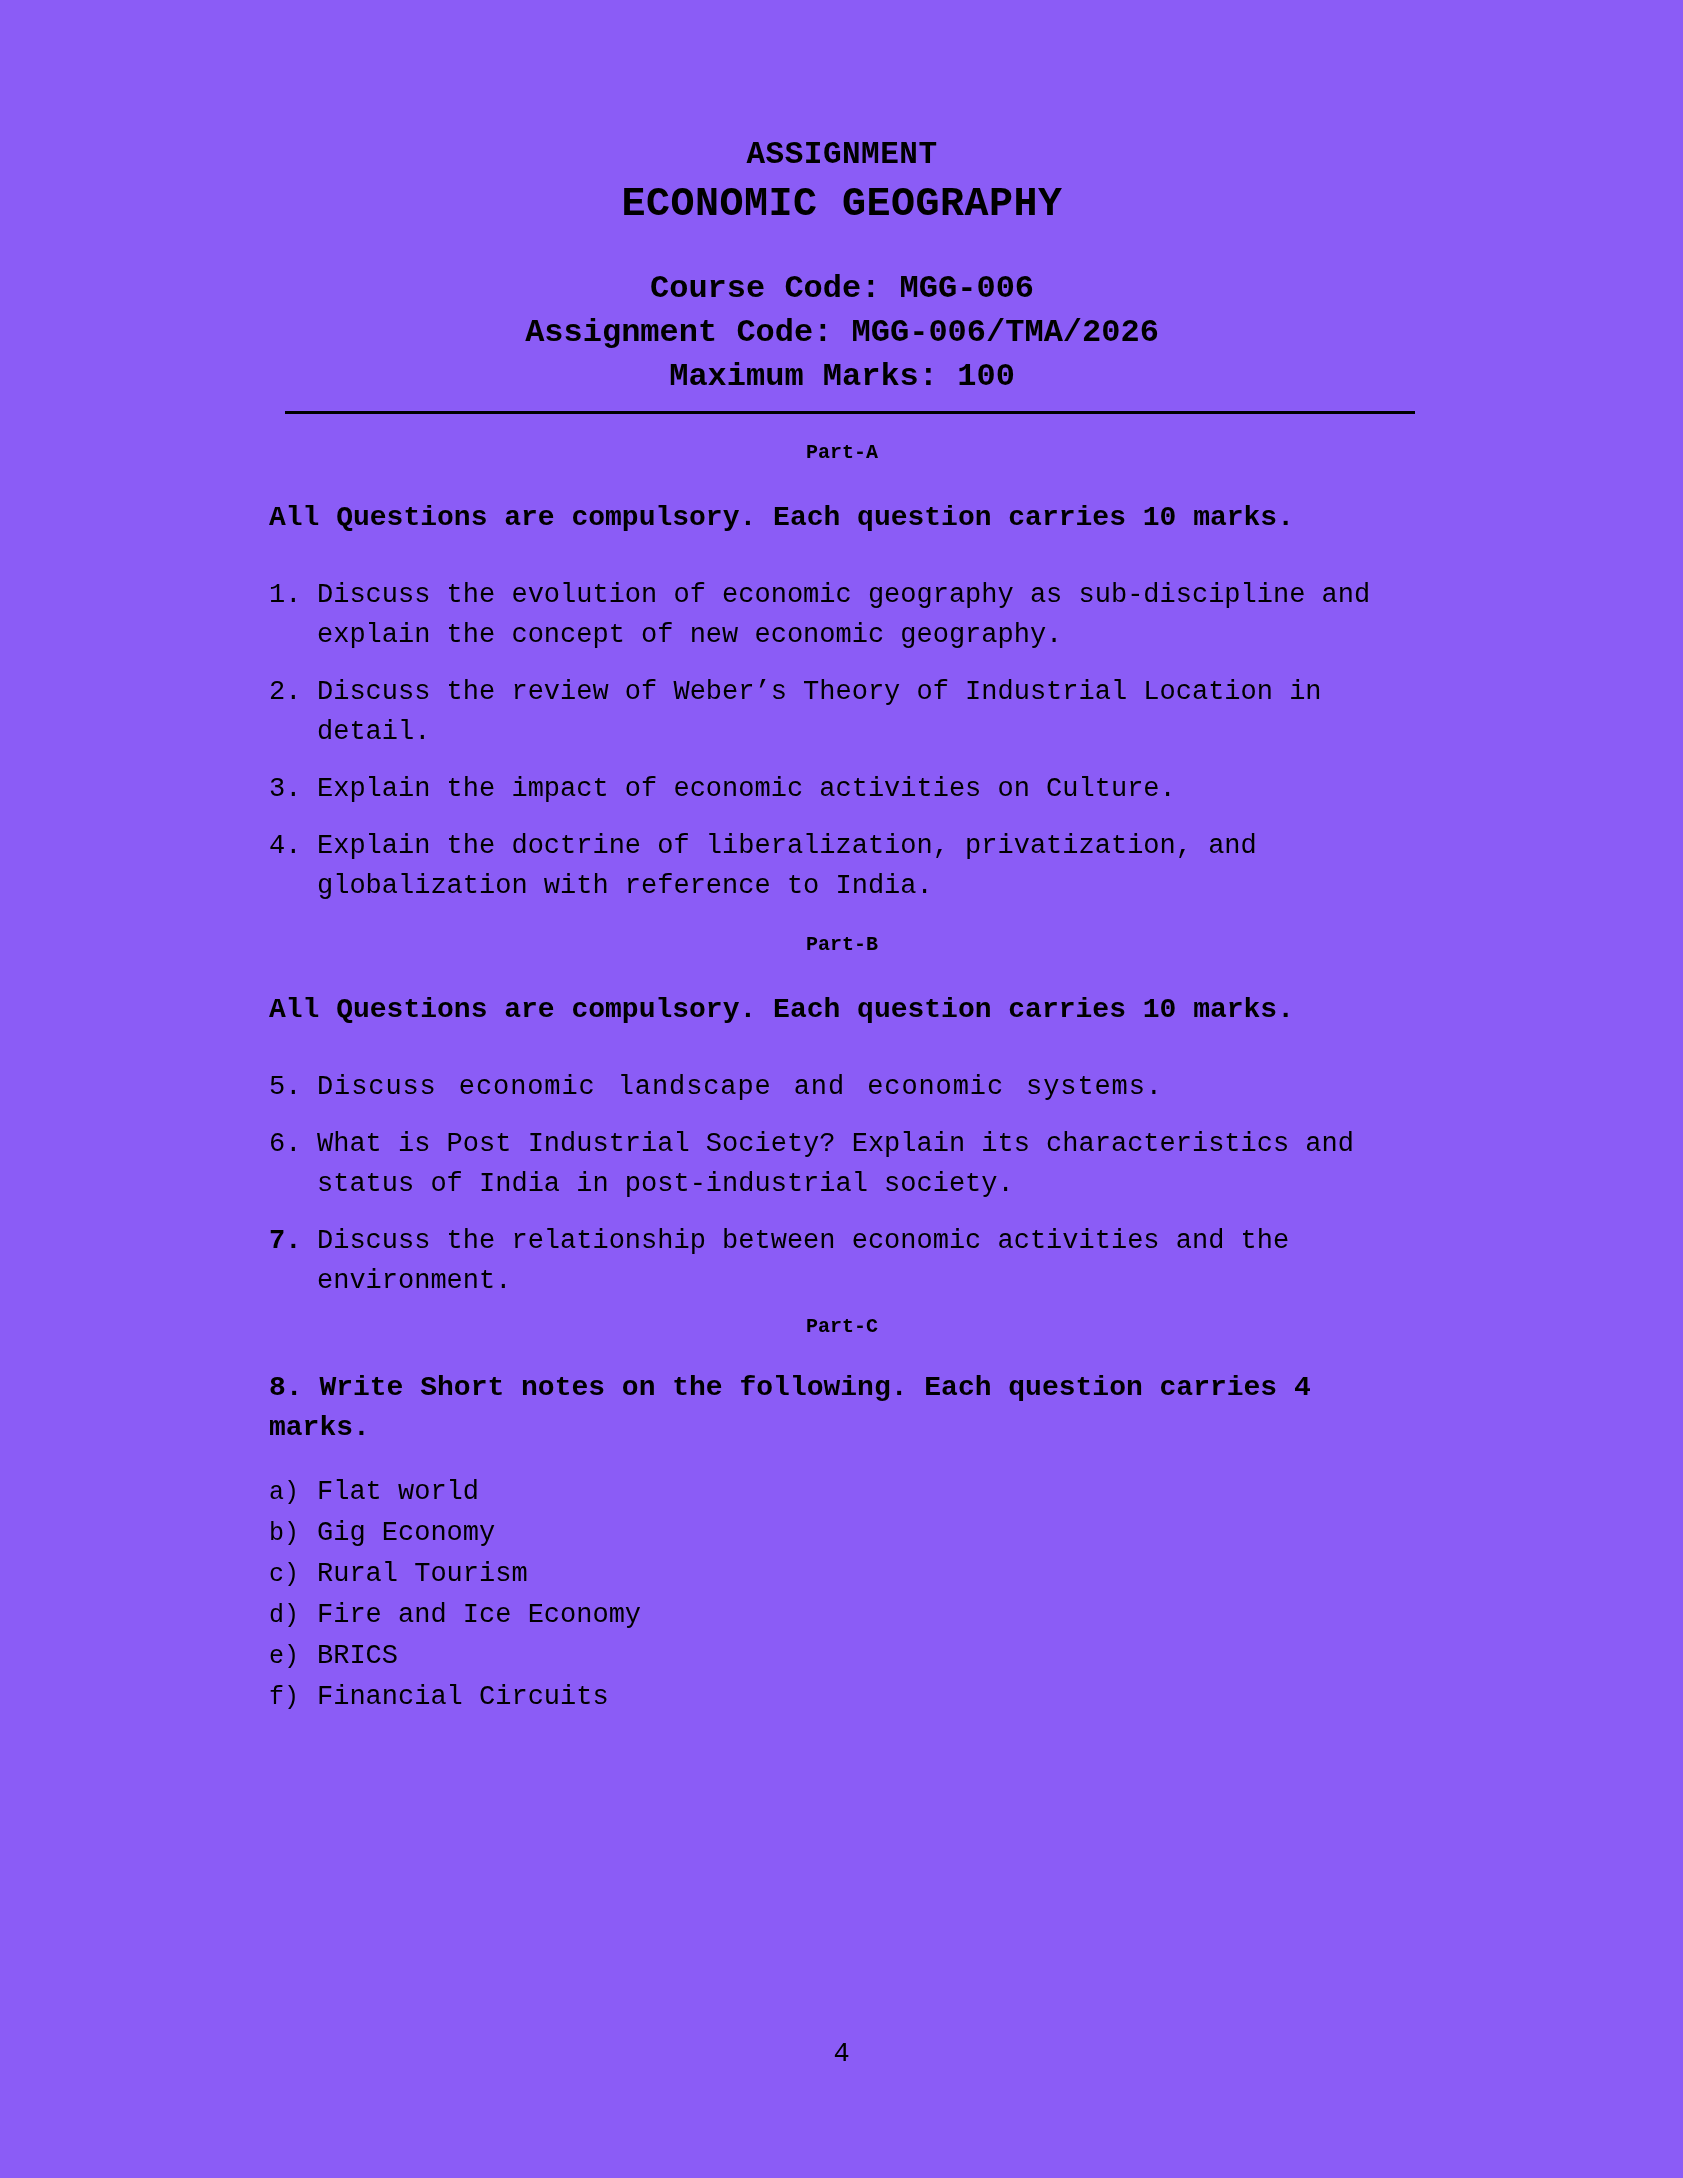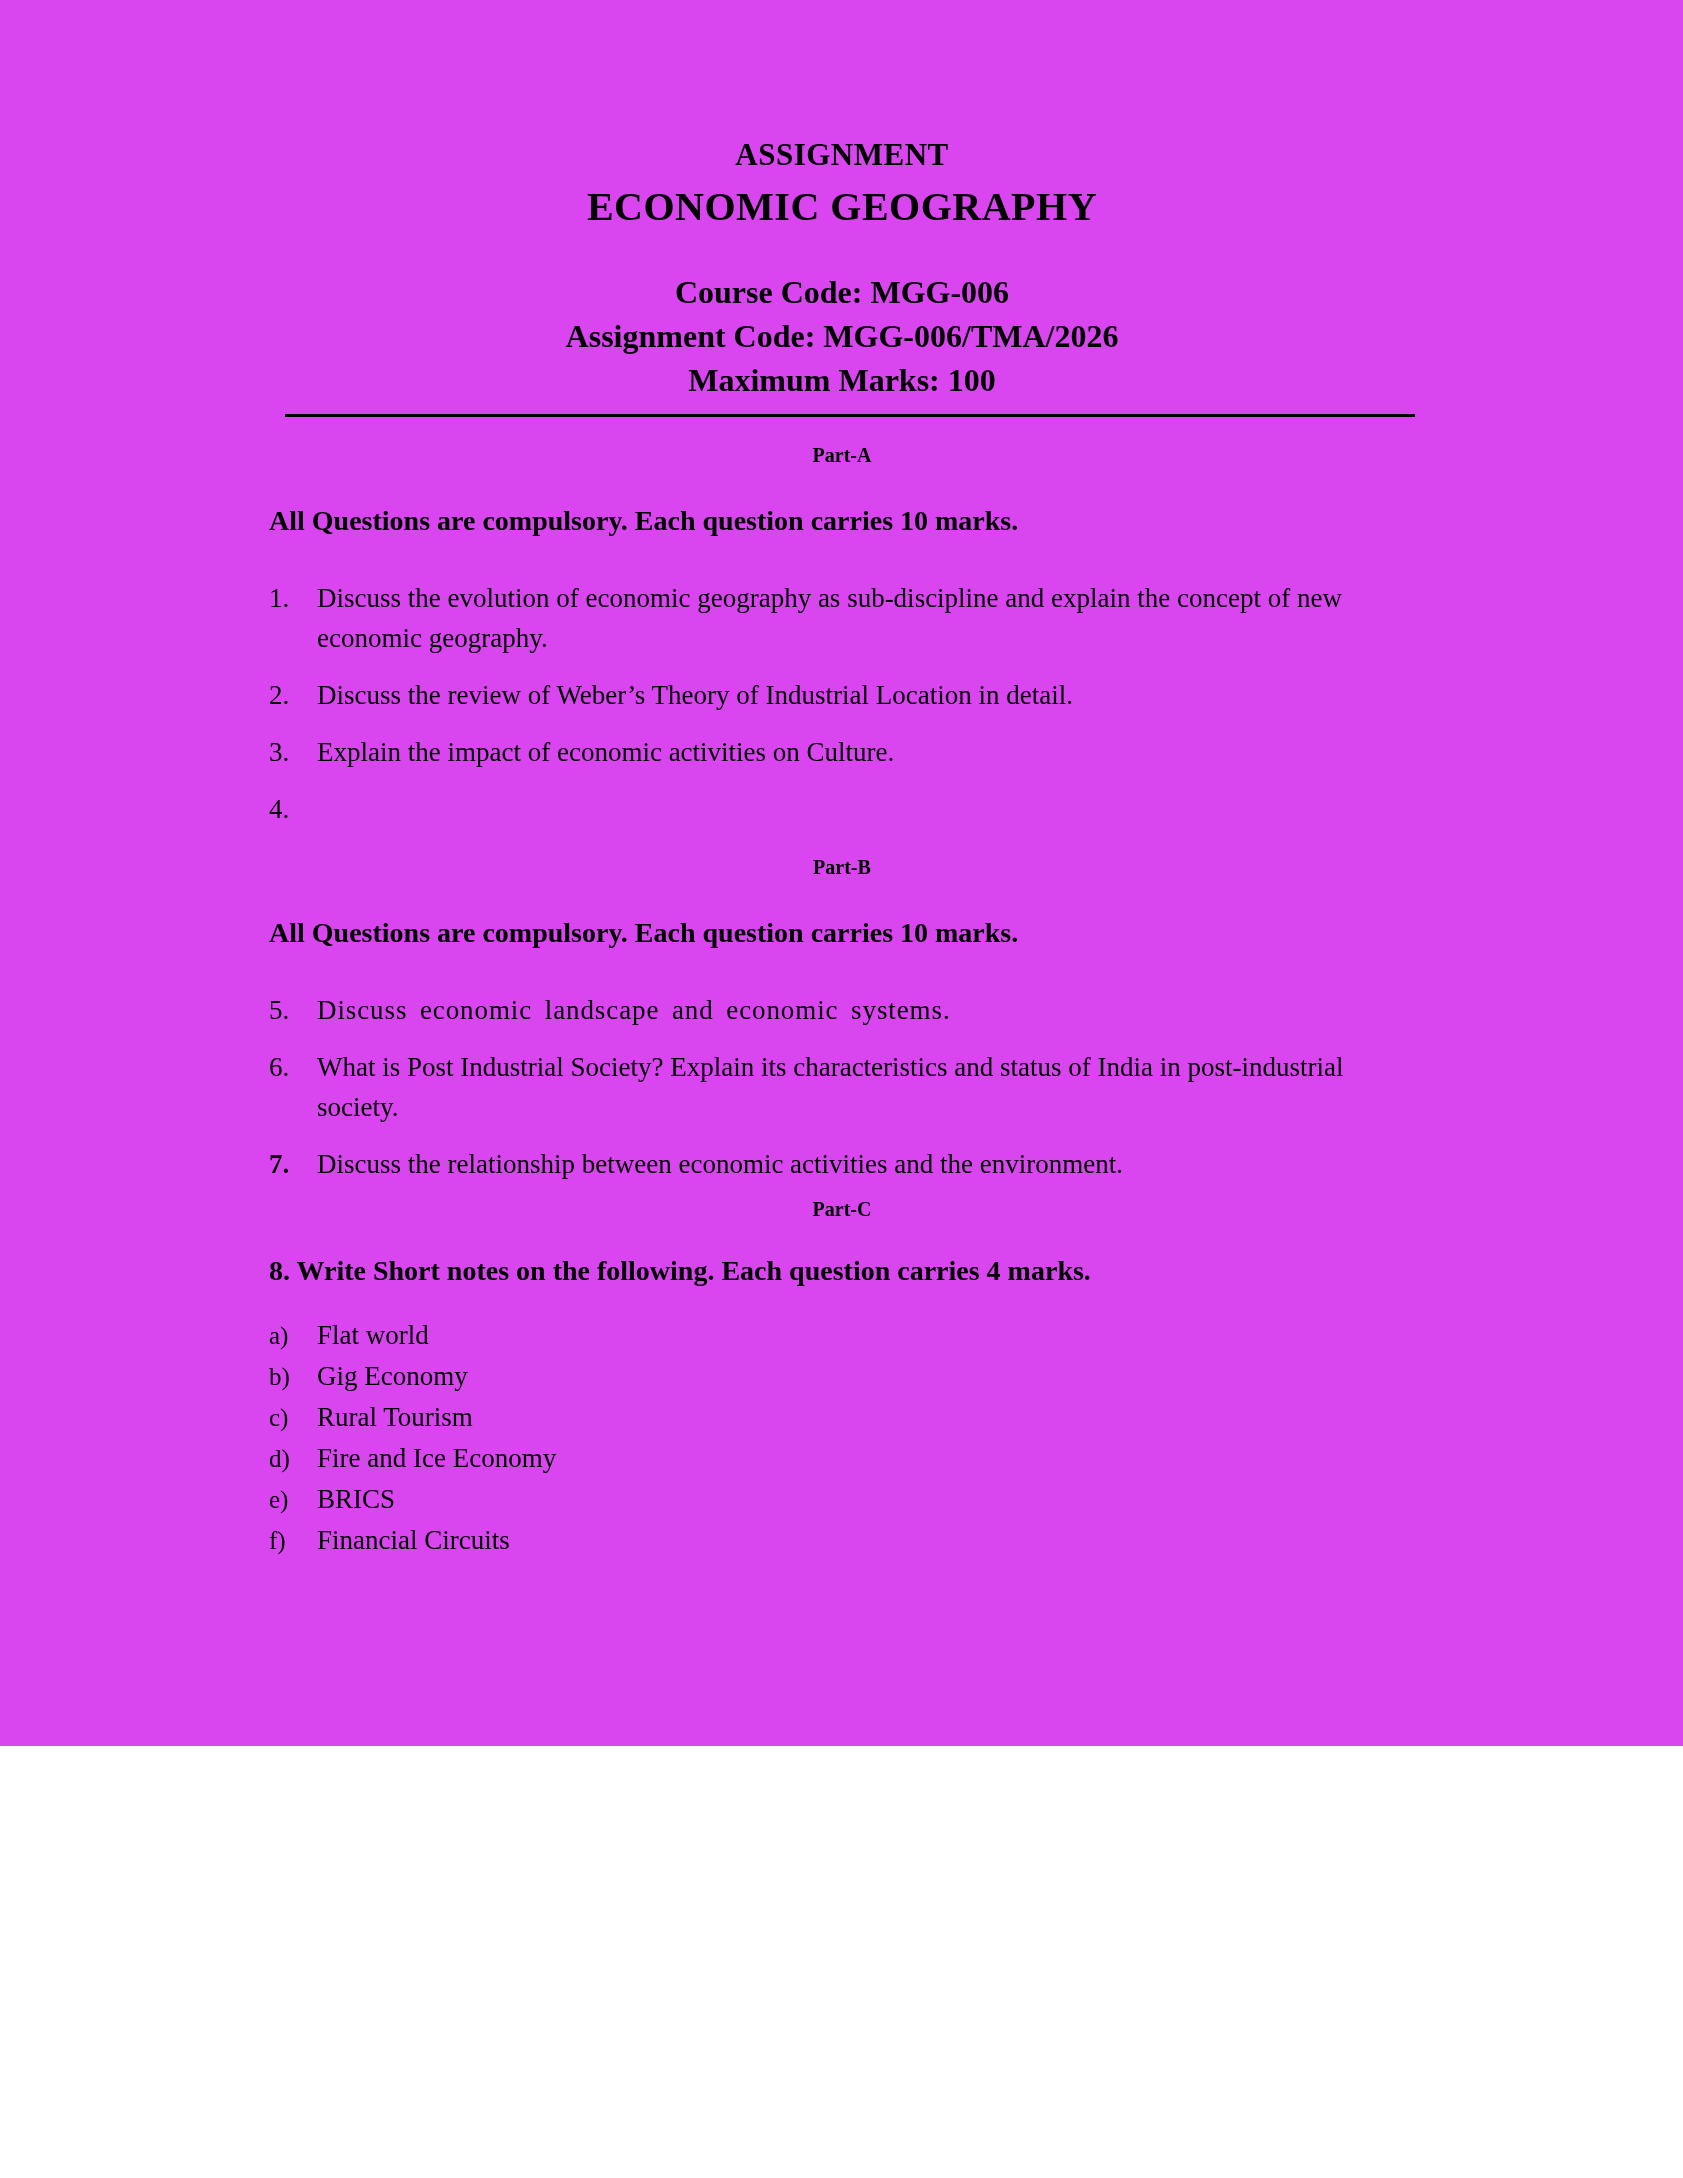--- a/index.html
+++ b/index.html
@@ -10,10 +10,10 @@
   .page {
     position: relative;
     width: 1683px;
-    height: 1746px;
-    background: #d946ef;
+    height: 2178px;
+    background: #8b5cf6;
     color: #000000;
-    font-family: Liberation Serif, serif;
+    font-family: Liberation Mono, monospace;
     overflow: hidden;
   }
   .content {

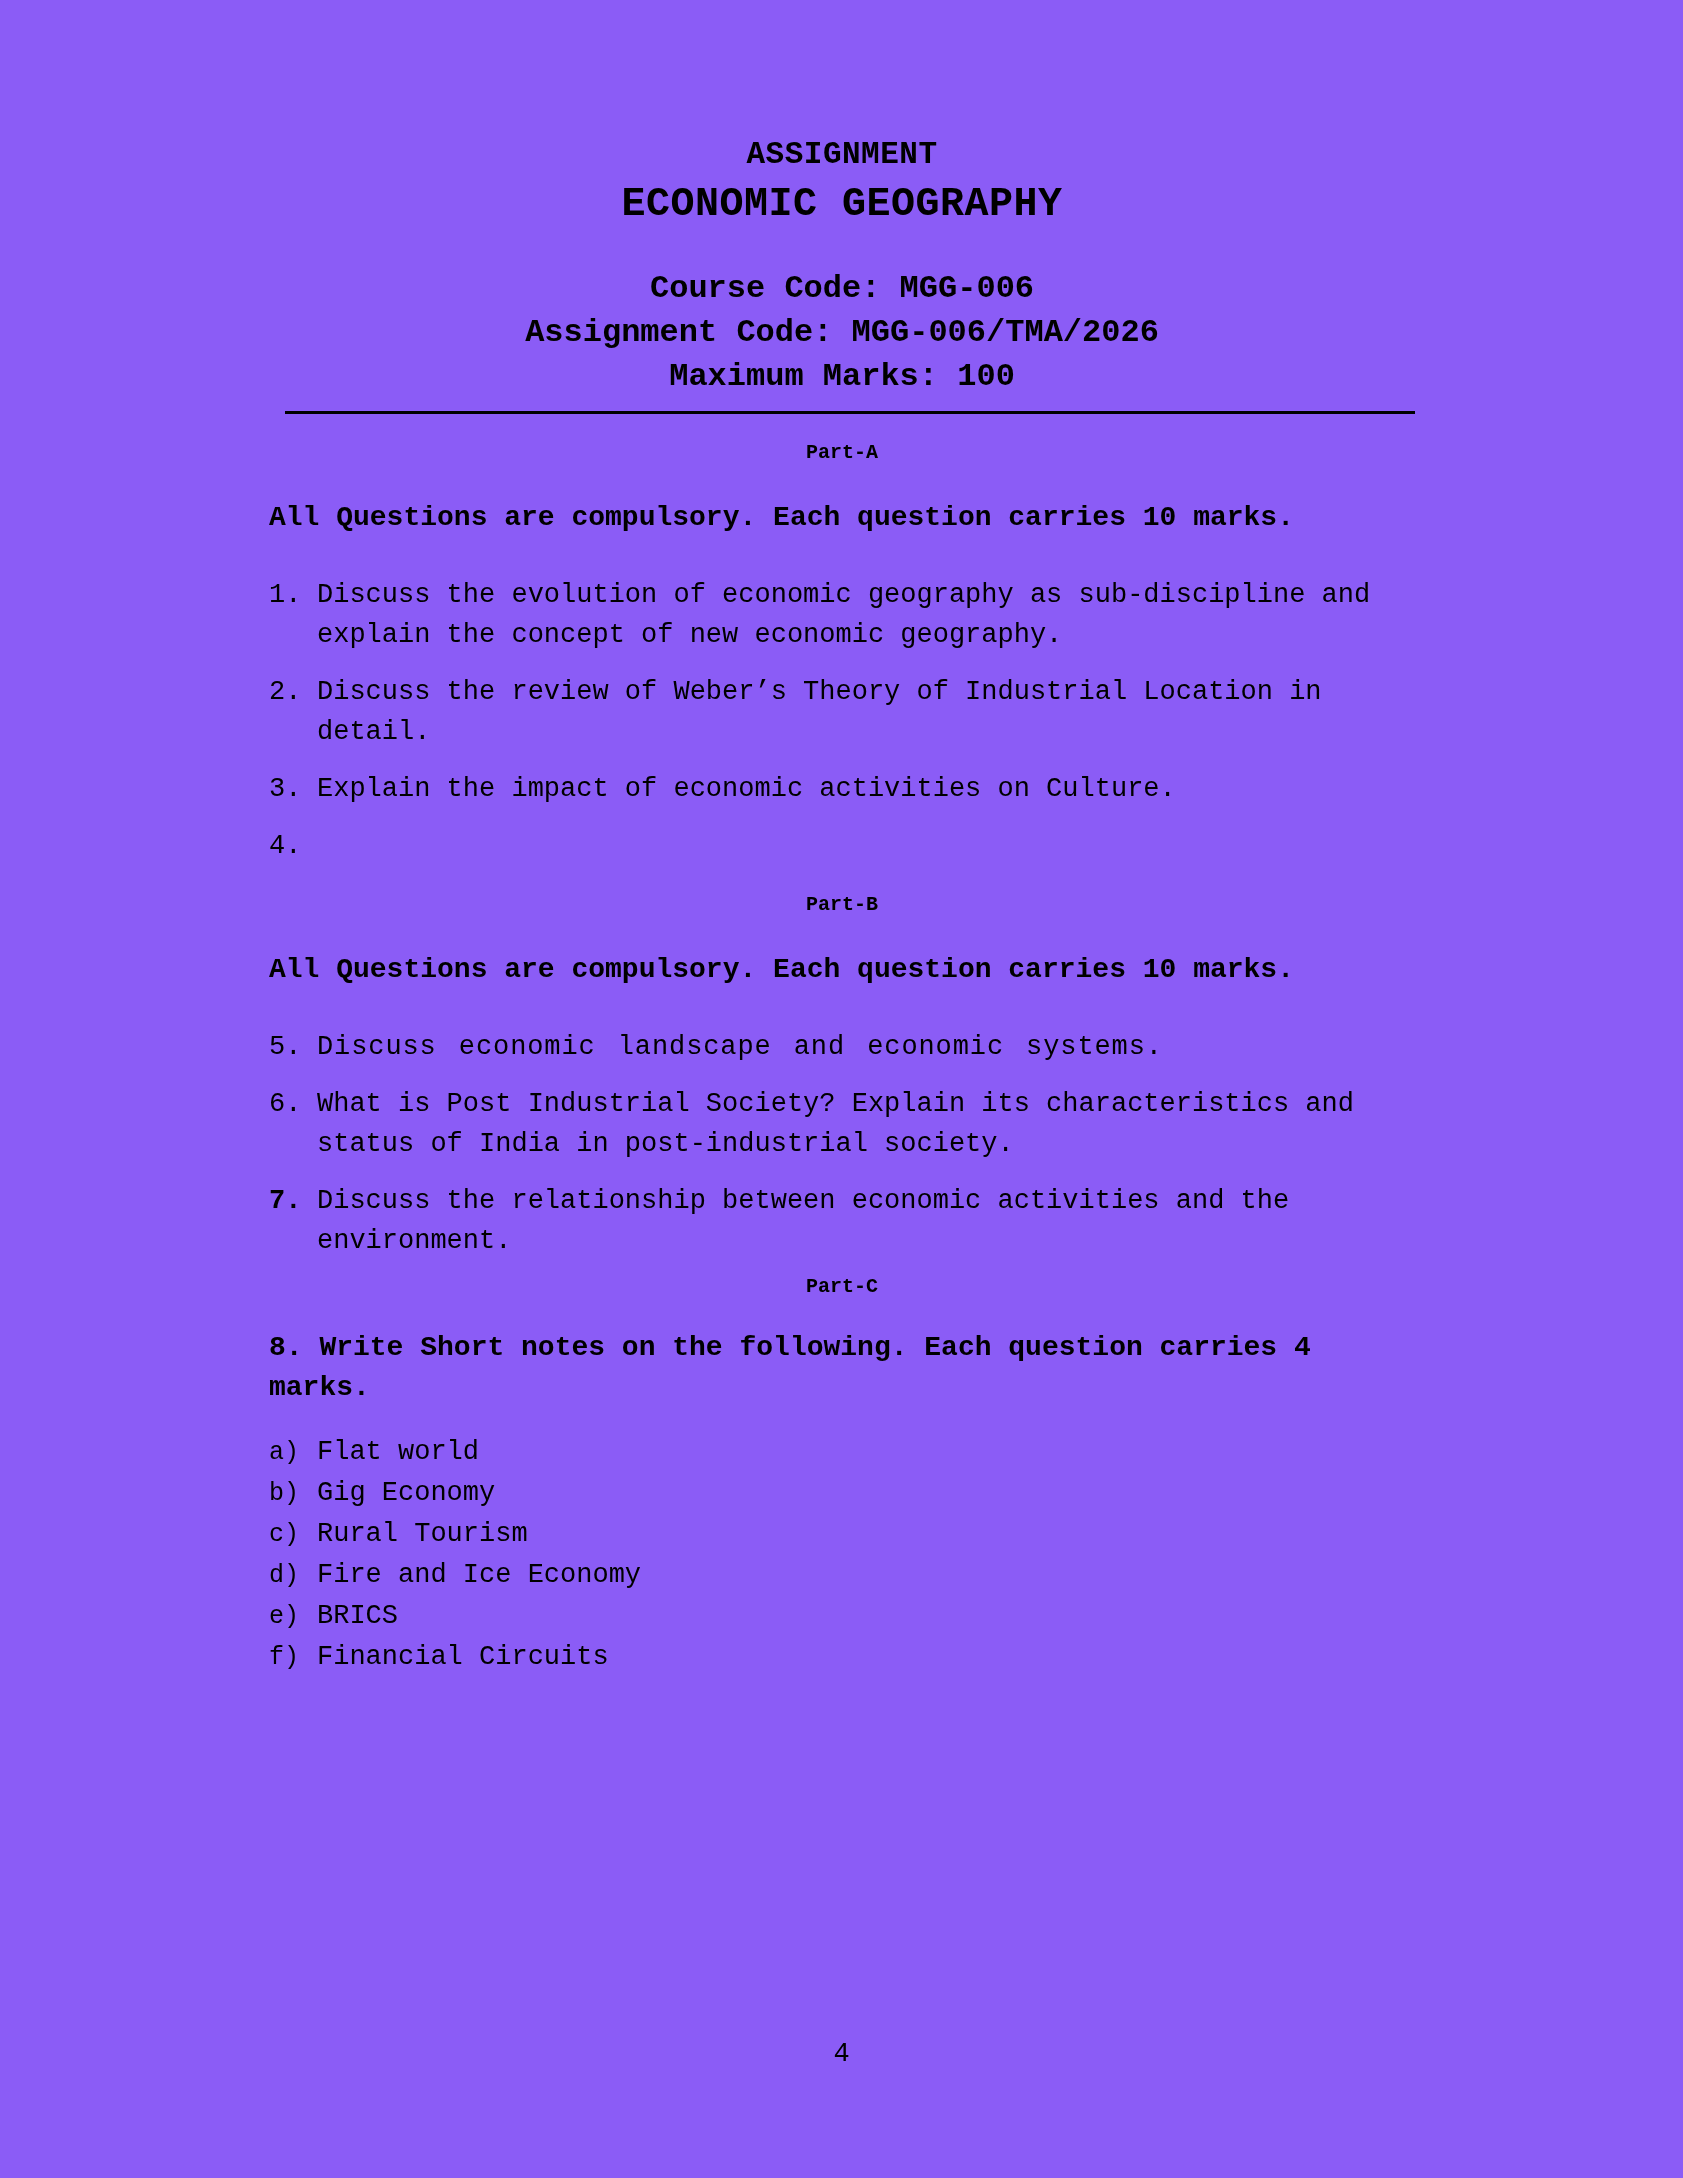--- a/index.html
+++ b/index.html
@@ -143,6 +143,7 @@
     </div>
     <div class="question">
       <span class="q-num">4.</span>
+      <span class="q-text">Explain the doctrine of liberalization, privatization, and globalization with reference to India.</span>
     </div>
 
     <div class="part-heading" style="">Part-B</div>

